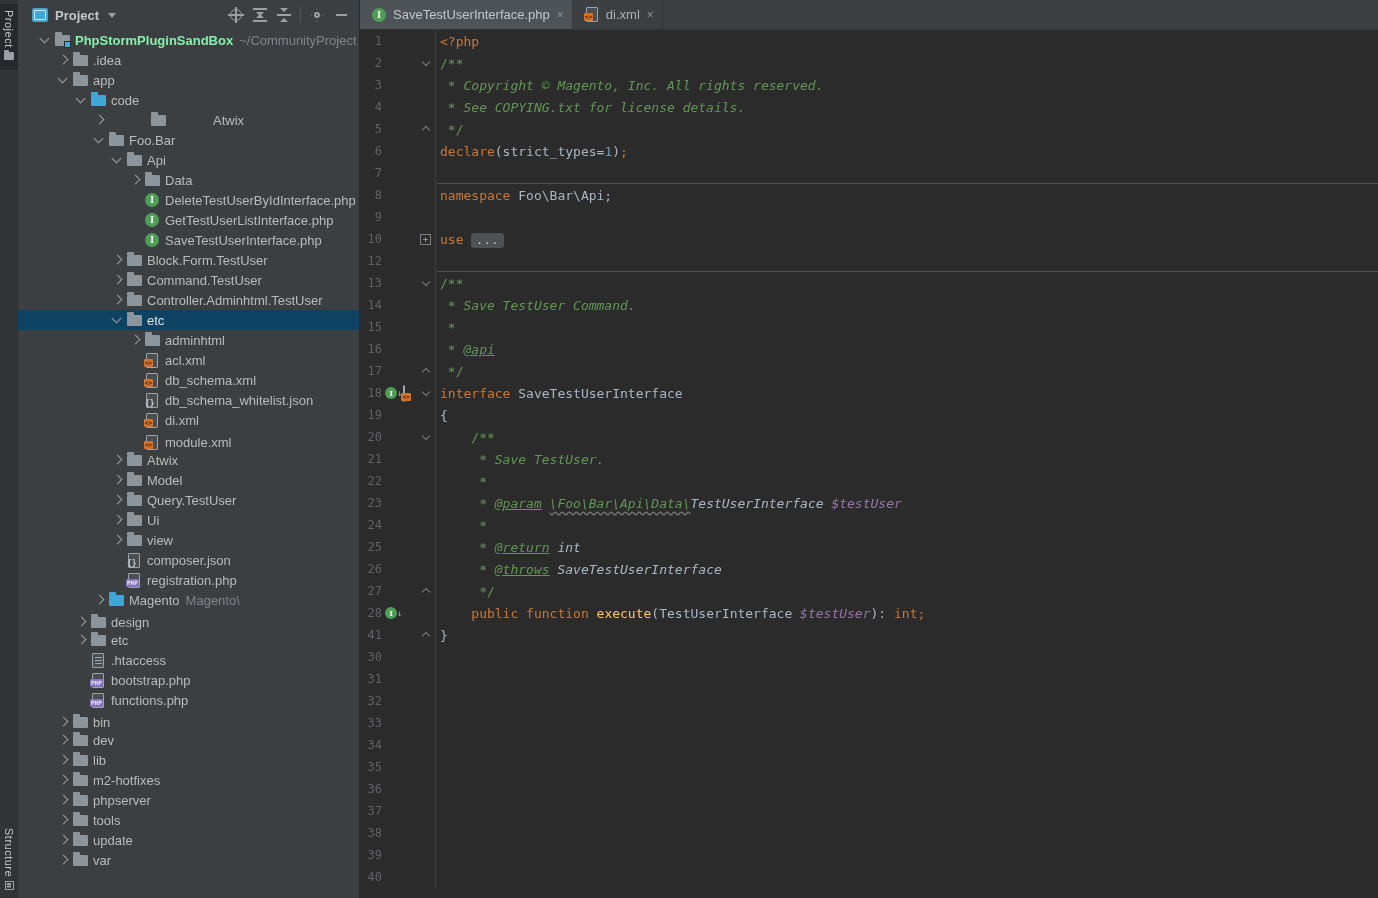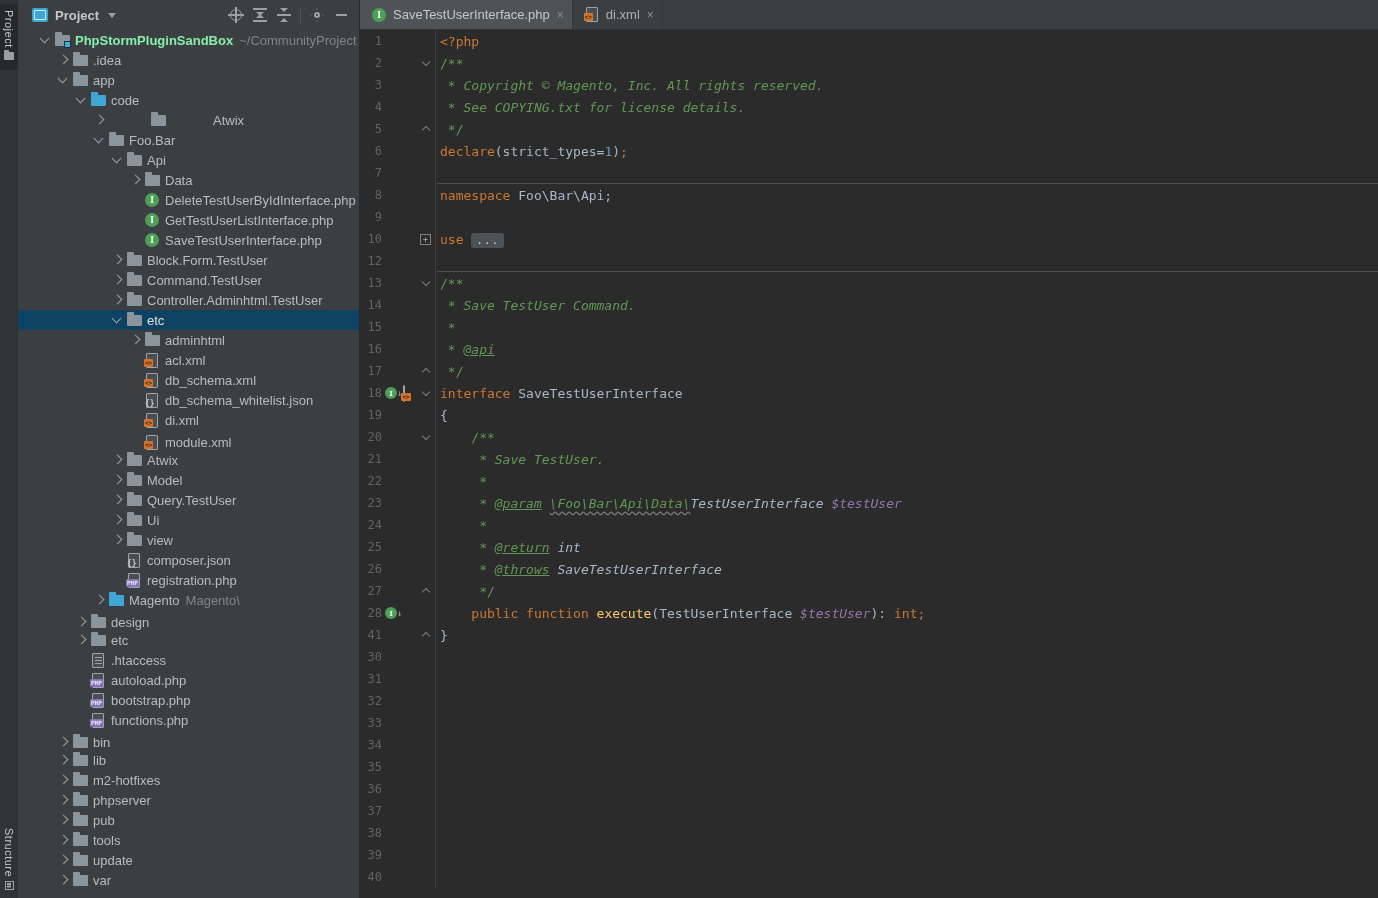--- a/index.html
+++ b/index.html
@@ -410,15 +410,6 @@
               <span class="badge php">PHP</span>
             </span>
           </span>
-          <span class="tlabel">autoload.php</span>
-        </div>
-        <div class="trow" style="padding-left: 55px;">
-          <span class="chev"></span>
-          <span class="tico ">
-            <span class="page">
-              <span class="badge php">PHP</span>
-            </span>
-          </span>
           <span class="tlabel">bootstrap.php</span>
         </div>
         <div class="trow" style="padding-left: 55px;">

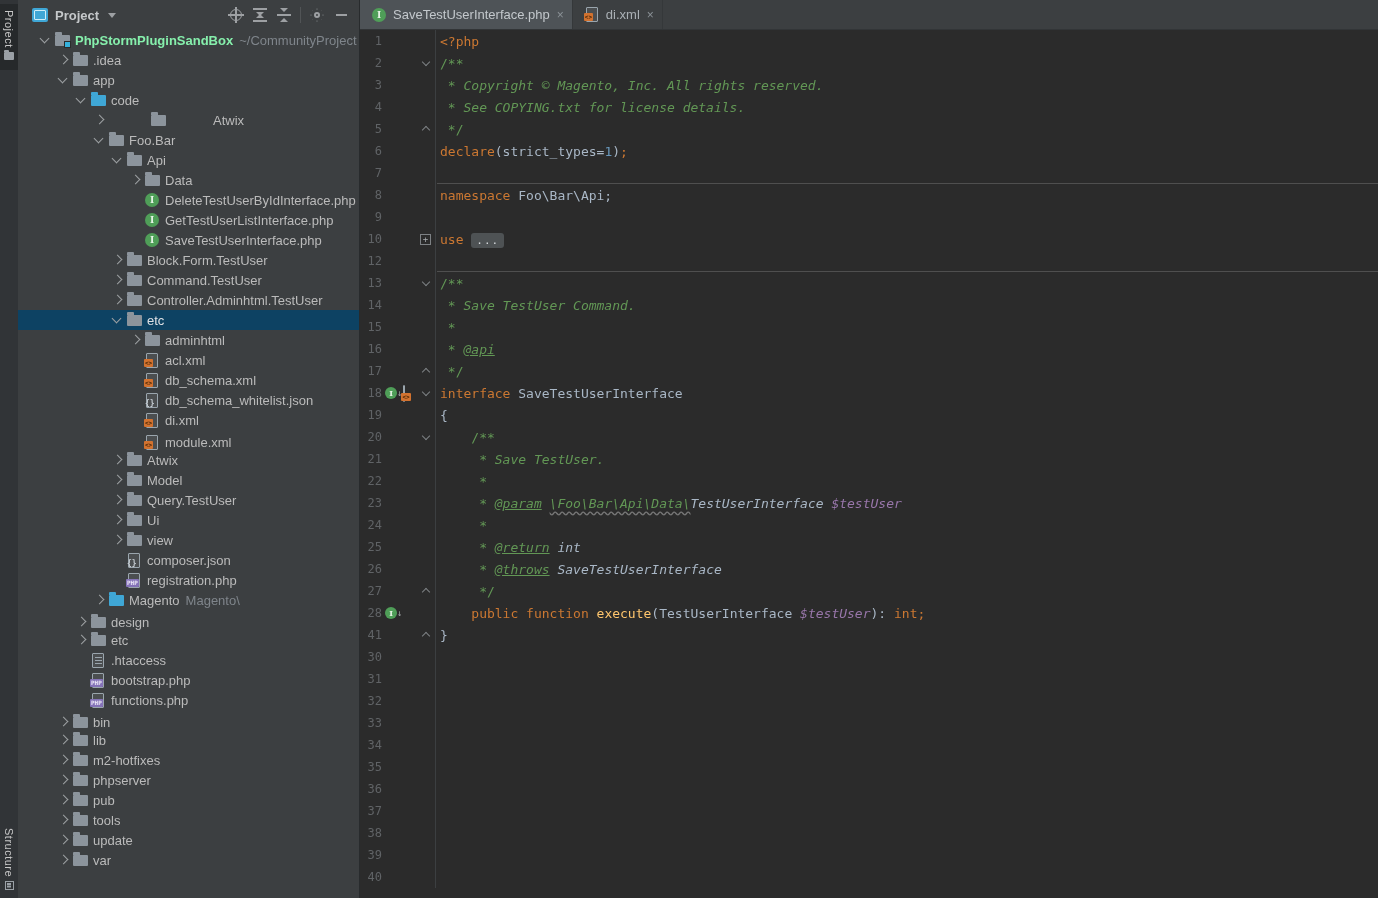--- a/index.html
+++ b/index.html
@@ -433,6 +433,13 @@
           <span class="tico">
             <span class="fold-shape"></span>
           </span>
+          <span class="tlabel">dev</span>
+        </div>
+        <div class="trow" style="padding-left: 37px;">
+          <span class="chev closed"></span>
+          <span class="tico">
+            <span class="fold-shape"></span>
+          </span>
           <span class="tlabel">lib</span>
         </div>
         <div class="trow" style="padding-left: 37px;">

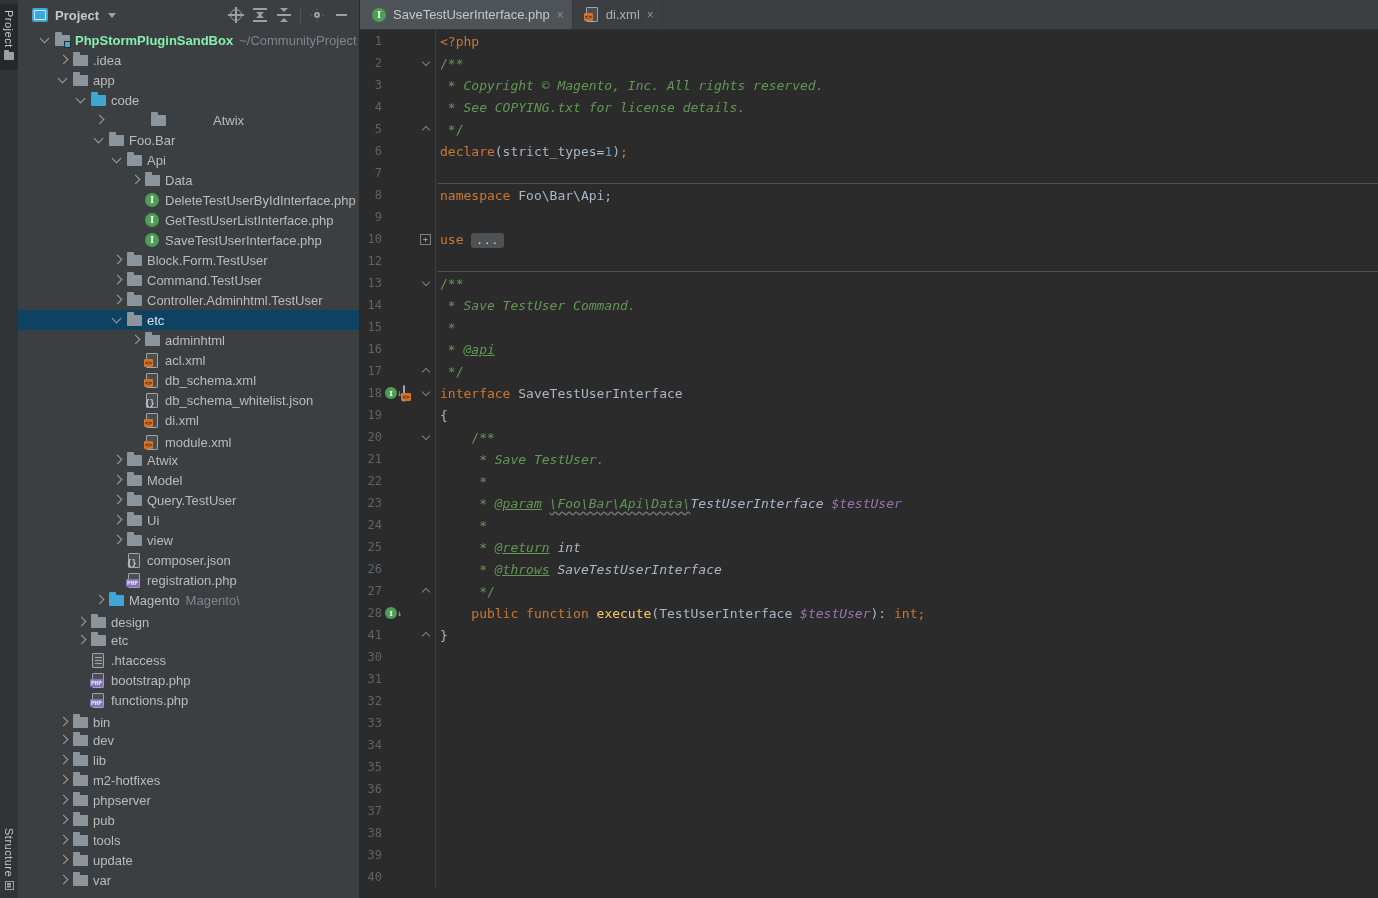--- a/index.html
+++ b/index.html
@@ -461,13 +461,6 @@
           <span class="tico">
             <span class="fold-shape"></span>
           </span>
-          <span class="tlabel">pub</span>
-        </div>
-        <div class="trow" style="padding-left: 37px;">
-          <span class="chev closed"></span>
-          <span class="tico">
-            <span class="fold-shape"></span>
-          </span>
           <span class="tlabel">tools</span>
         </div>
         <div class="trow" style="padding-left: 37px;">

